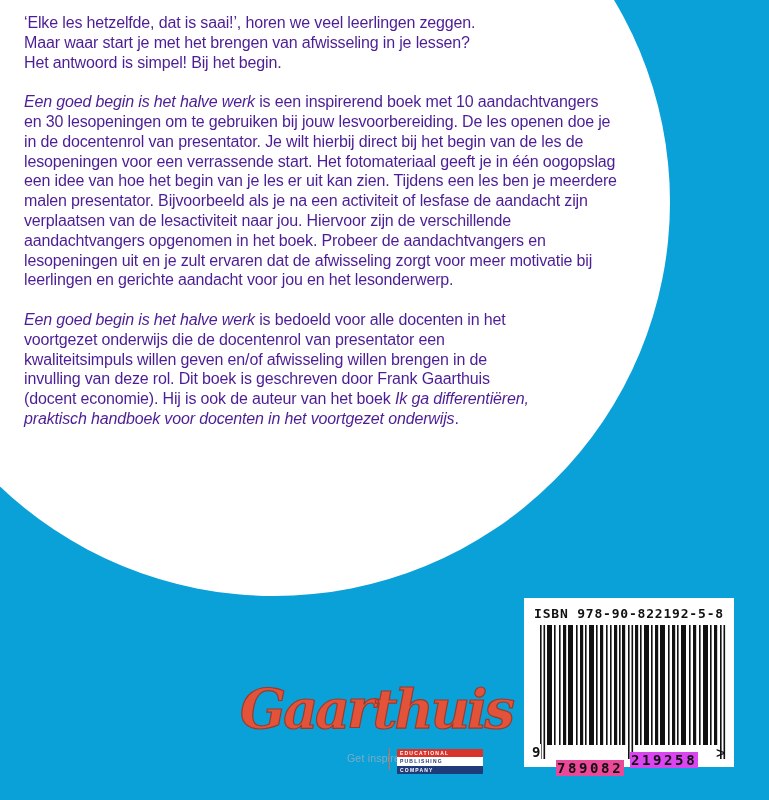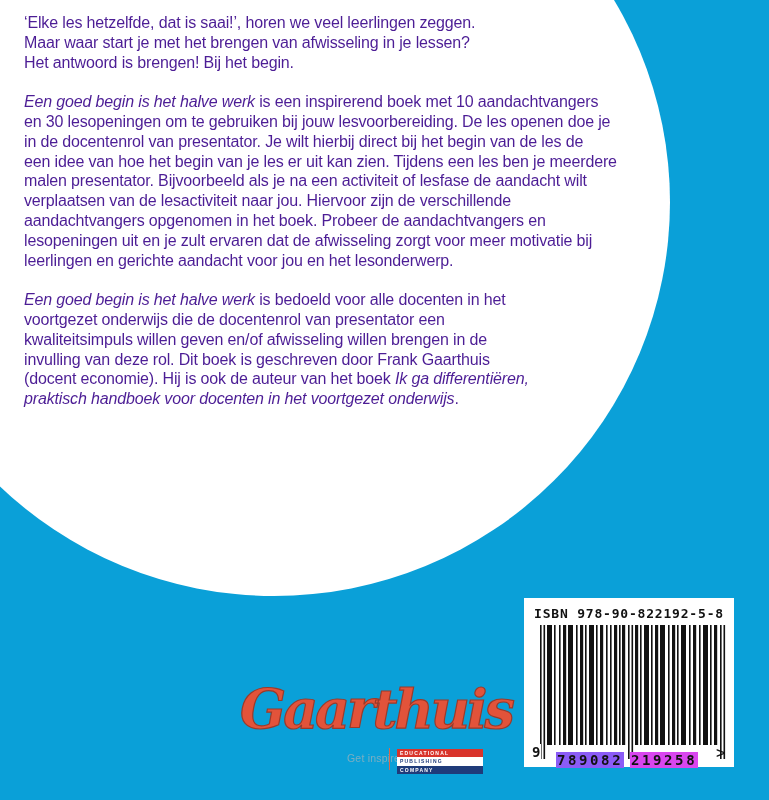--- a/index.html
+++ b/index.html
@@ -157,7 +157,7 @@
     <p>
       <span class="line">‘Elke les hetzelfde, dat is saai!’, horen we veel leerlingen zeggen.</span>
       <span class="line">Maar waar start je met het brengen van afwisseling in je lessen?</span>
-      <span class="line">Het antwoord is brengen! Bij het begin.</span>
+      <span class="line">Het antwoord is simpel! Bij het begin.</span>
     </p>
 
     <p>

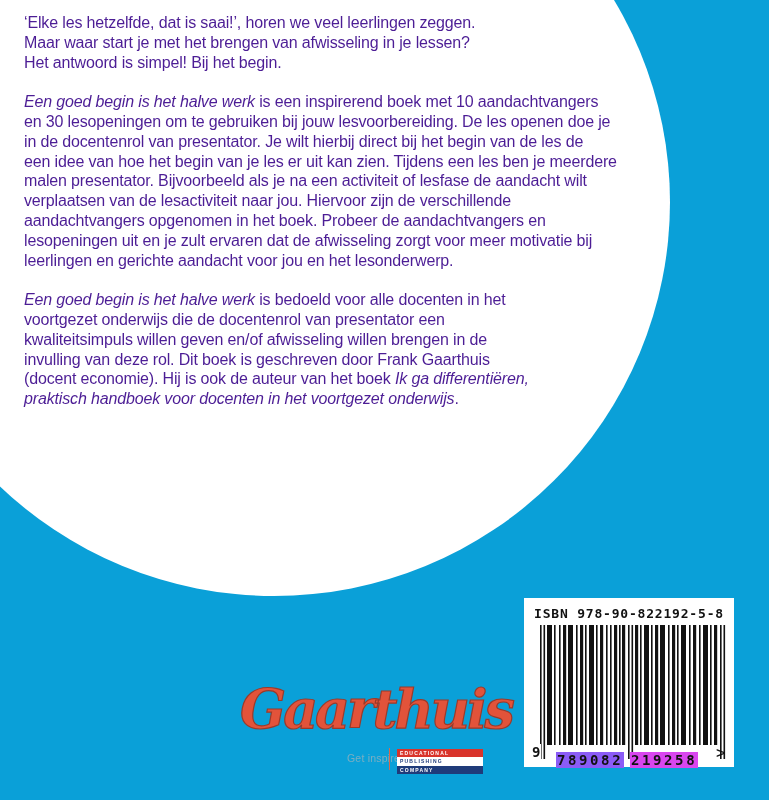--- a/index.html
+++ b/index.html
@@ -164,6 +164,7 @@
       <span class="line"><em>Een goed begin is het halve werk</em><span> is een inspirerend boek met 10 aandachtvangers</span></span>
       <span class="line">en 30 lesopeningen om te gebruiken bij jouw lesvoorbereiding. De les openen doe je</span>
       <span class="line">in de docentenrol van presentator. Je wilt hierbij direct bij het begin van de les de</span>
+      <span class="line">lesopeningen voor een verrassende start. Het fotomateriaal geeft je in één oogopslag</span>
       <span class="line">een idee van hoe het begin van je les er uit kan zien. Tijdens een les ben je meerdere</span>
       <span class="line">malen presentator. Bijvoorbeeld als je na een activiteit of lesfase de aandacht wilt</span>
       <span class="line">verplaatsen van de lesactiviteit naar jou. Hiervoor zijn de verschillende</span>

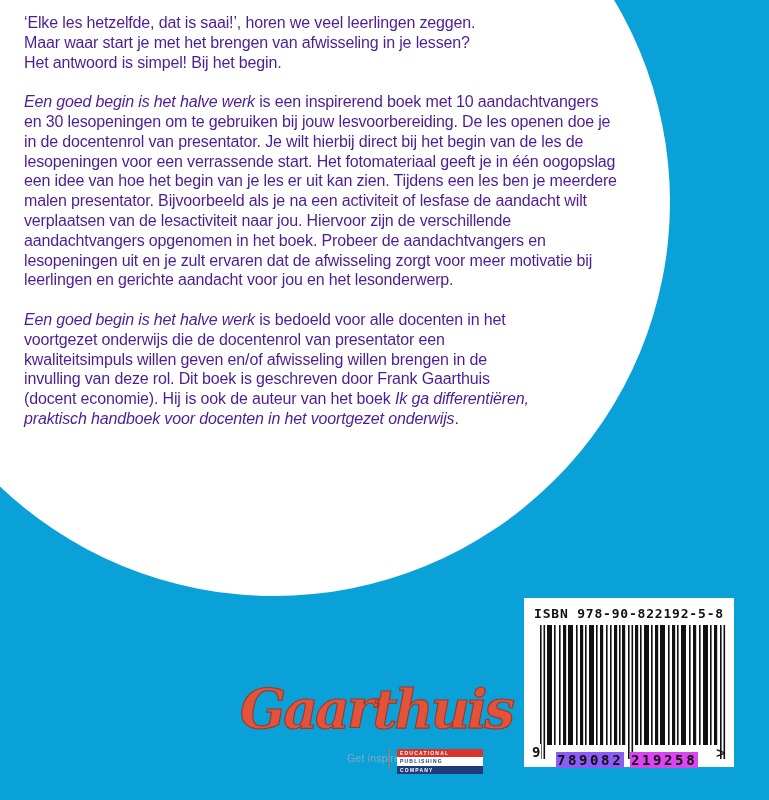--- a/index.html
+++ b/index.html
@@ -166,7 +166,7 @@
       <span class="line">in de docentenrol van presentator. Je wilt hierbij direct bij het begin van de les de</span>
       <span class="line">lesopeningen voor een verrassende start. Het fotomateriaal geeft je in één oogopslag</span>
       <span class="line">een idee van hoe het begin van je les er uit kan zien. Tijdens een les ben je meerdere</span>
-      <span class="line">malen presentator. Bijvoorbeeld als je na een activiteit of lesfase de aandacht wilt</span>
+      <span class="line">malen presentator. Bijvoorbeeld als je na een activiteit of lesfase de aandacht zijn</span>
       <span class="line">verplaatsen van de lesactiviteit naar jou. Hiervoor zijn de verschillende</span>
       <span class="line">aandachtvangers opgenomen in het boek. Probeer de aandachtvangers en</span>
       <span class="line">lesopeningen uit en je zult ervaren dat de afwisseling zorgt voor meer motivatie bij</span>

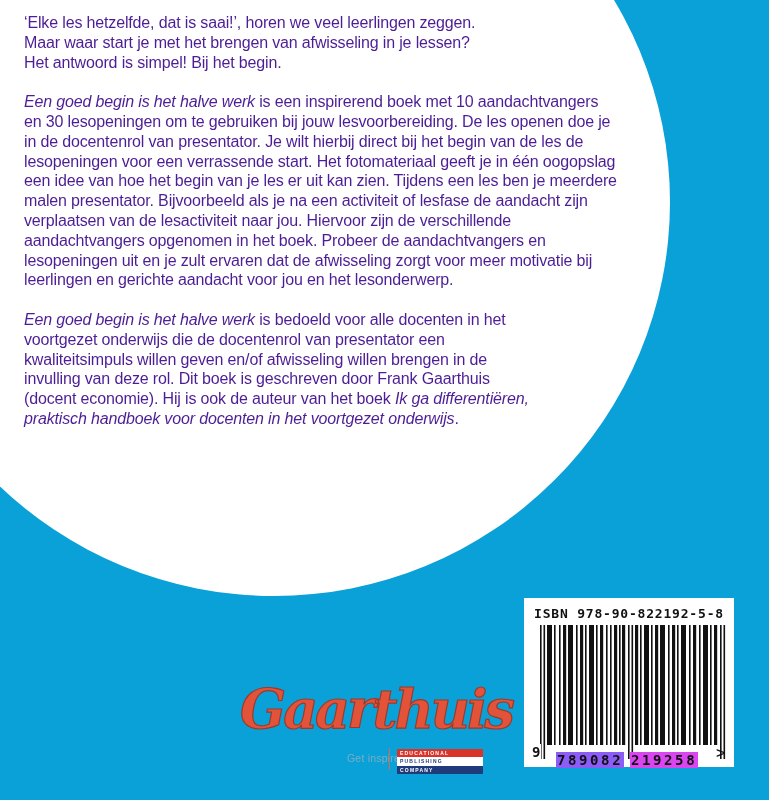--- a/index.html
+++ b/index.html
@@ -143,7 +143,7 @@
       color: #111111;
     }
     .bd-first { position: absolute; left: 7px; top: 0; background: #fff; padding: 0 1px; }
-    .bd-left { position: absolute; left: 32px; top: 8px; letter-spacing: 2.6px; background: #8b5cf6; padding: 0 1px; }
+    .bd-left { position: absolute; left: 32px; top: 16px; letter-spacing: 2.6px; background: #ec4899; padding: 0 1px; }
     .bd-right { position: absolute; left: 106px; top: 0; letter-spacing: 2.6px; background: #d946ef; padding: 0 1px; margin-top: 8px; }
     .bd-arrow { position: absolute; left: 192px; top: -1px; font-weight: normal; font-size: 16px; }
   </style>

